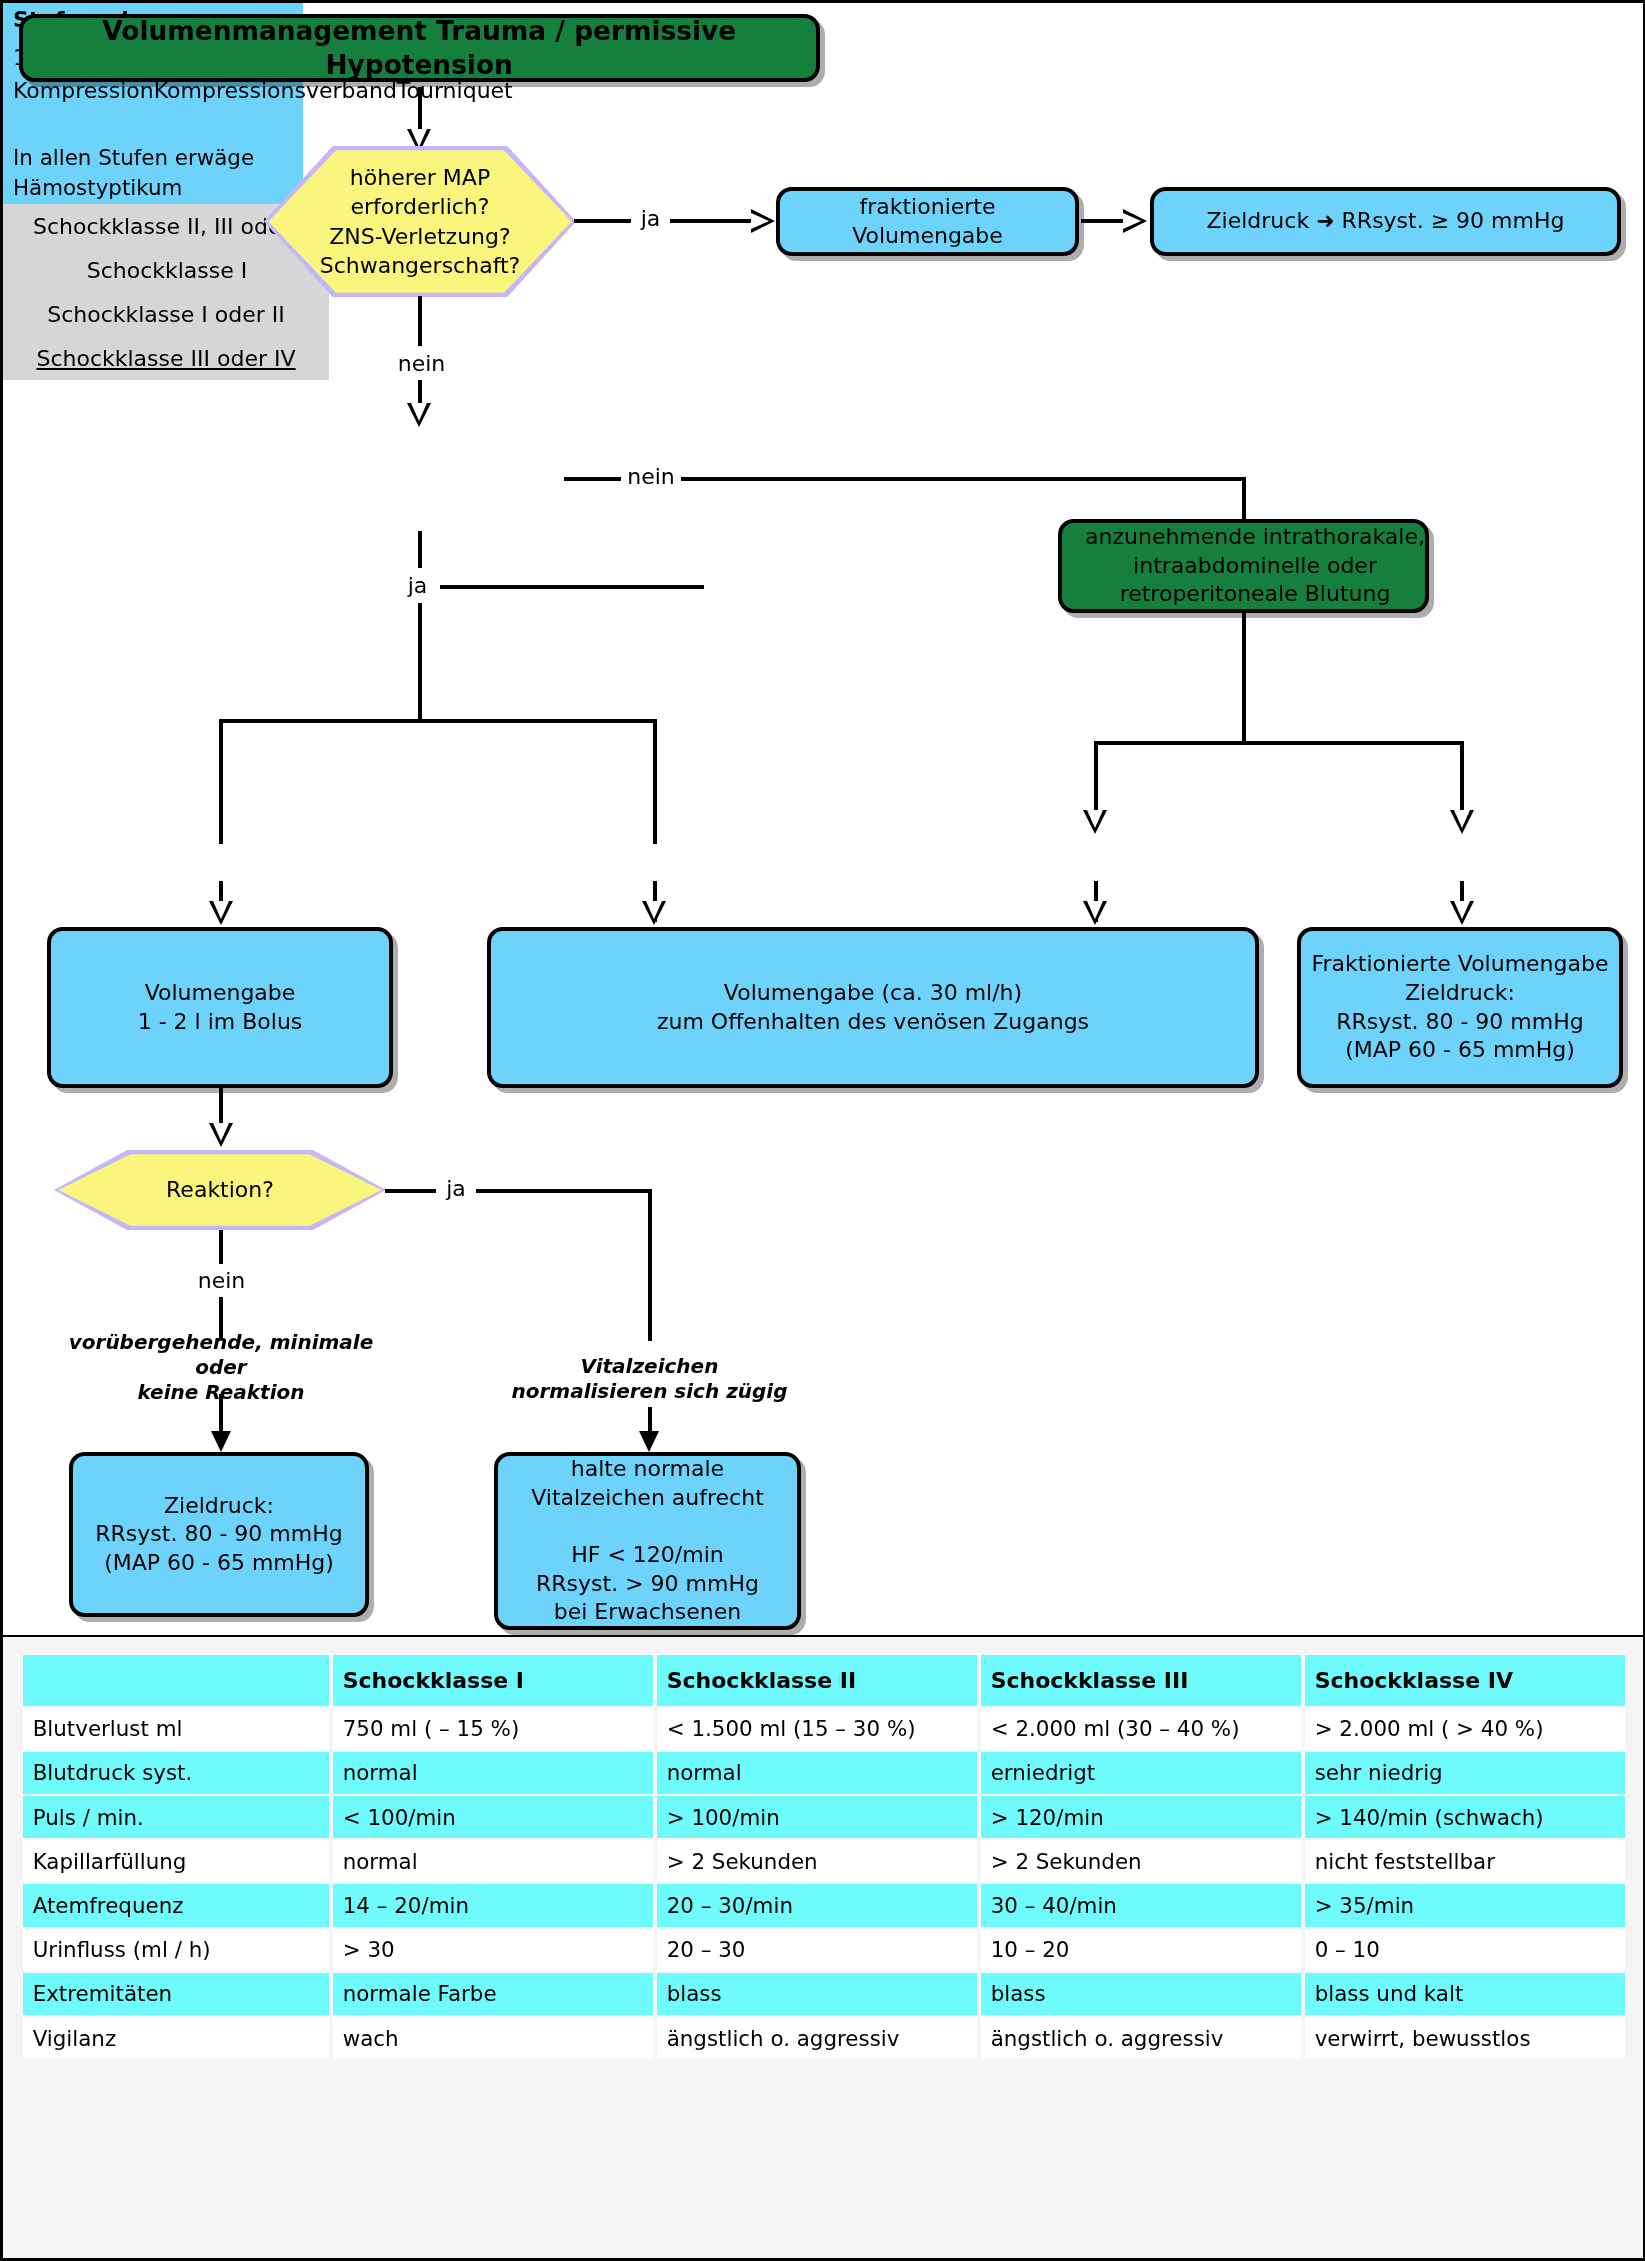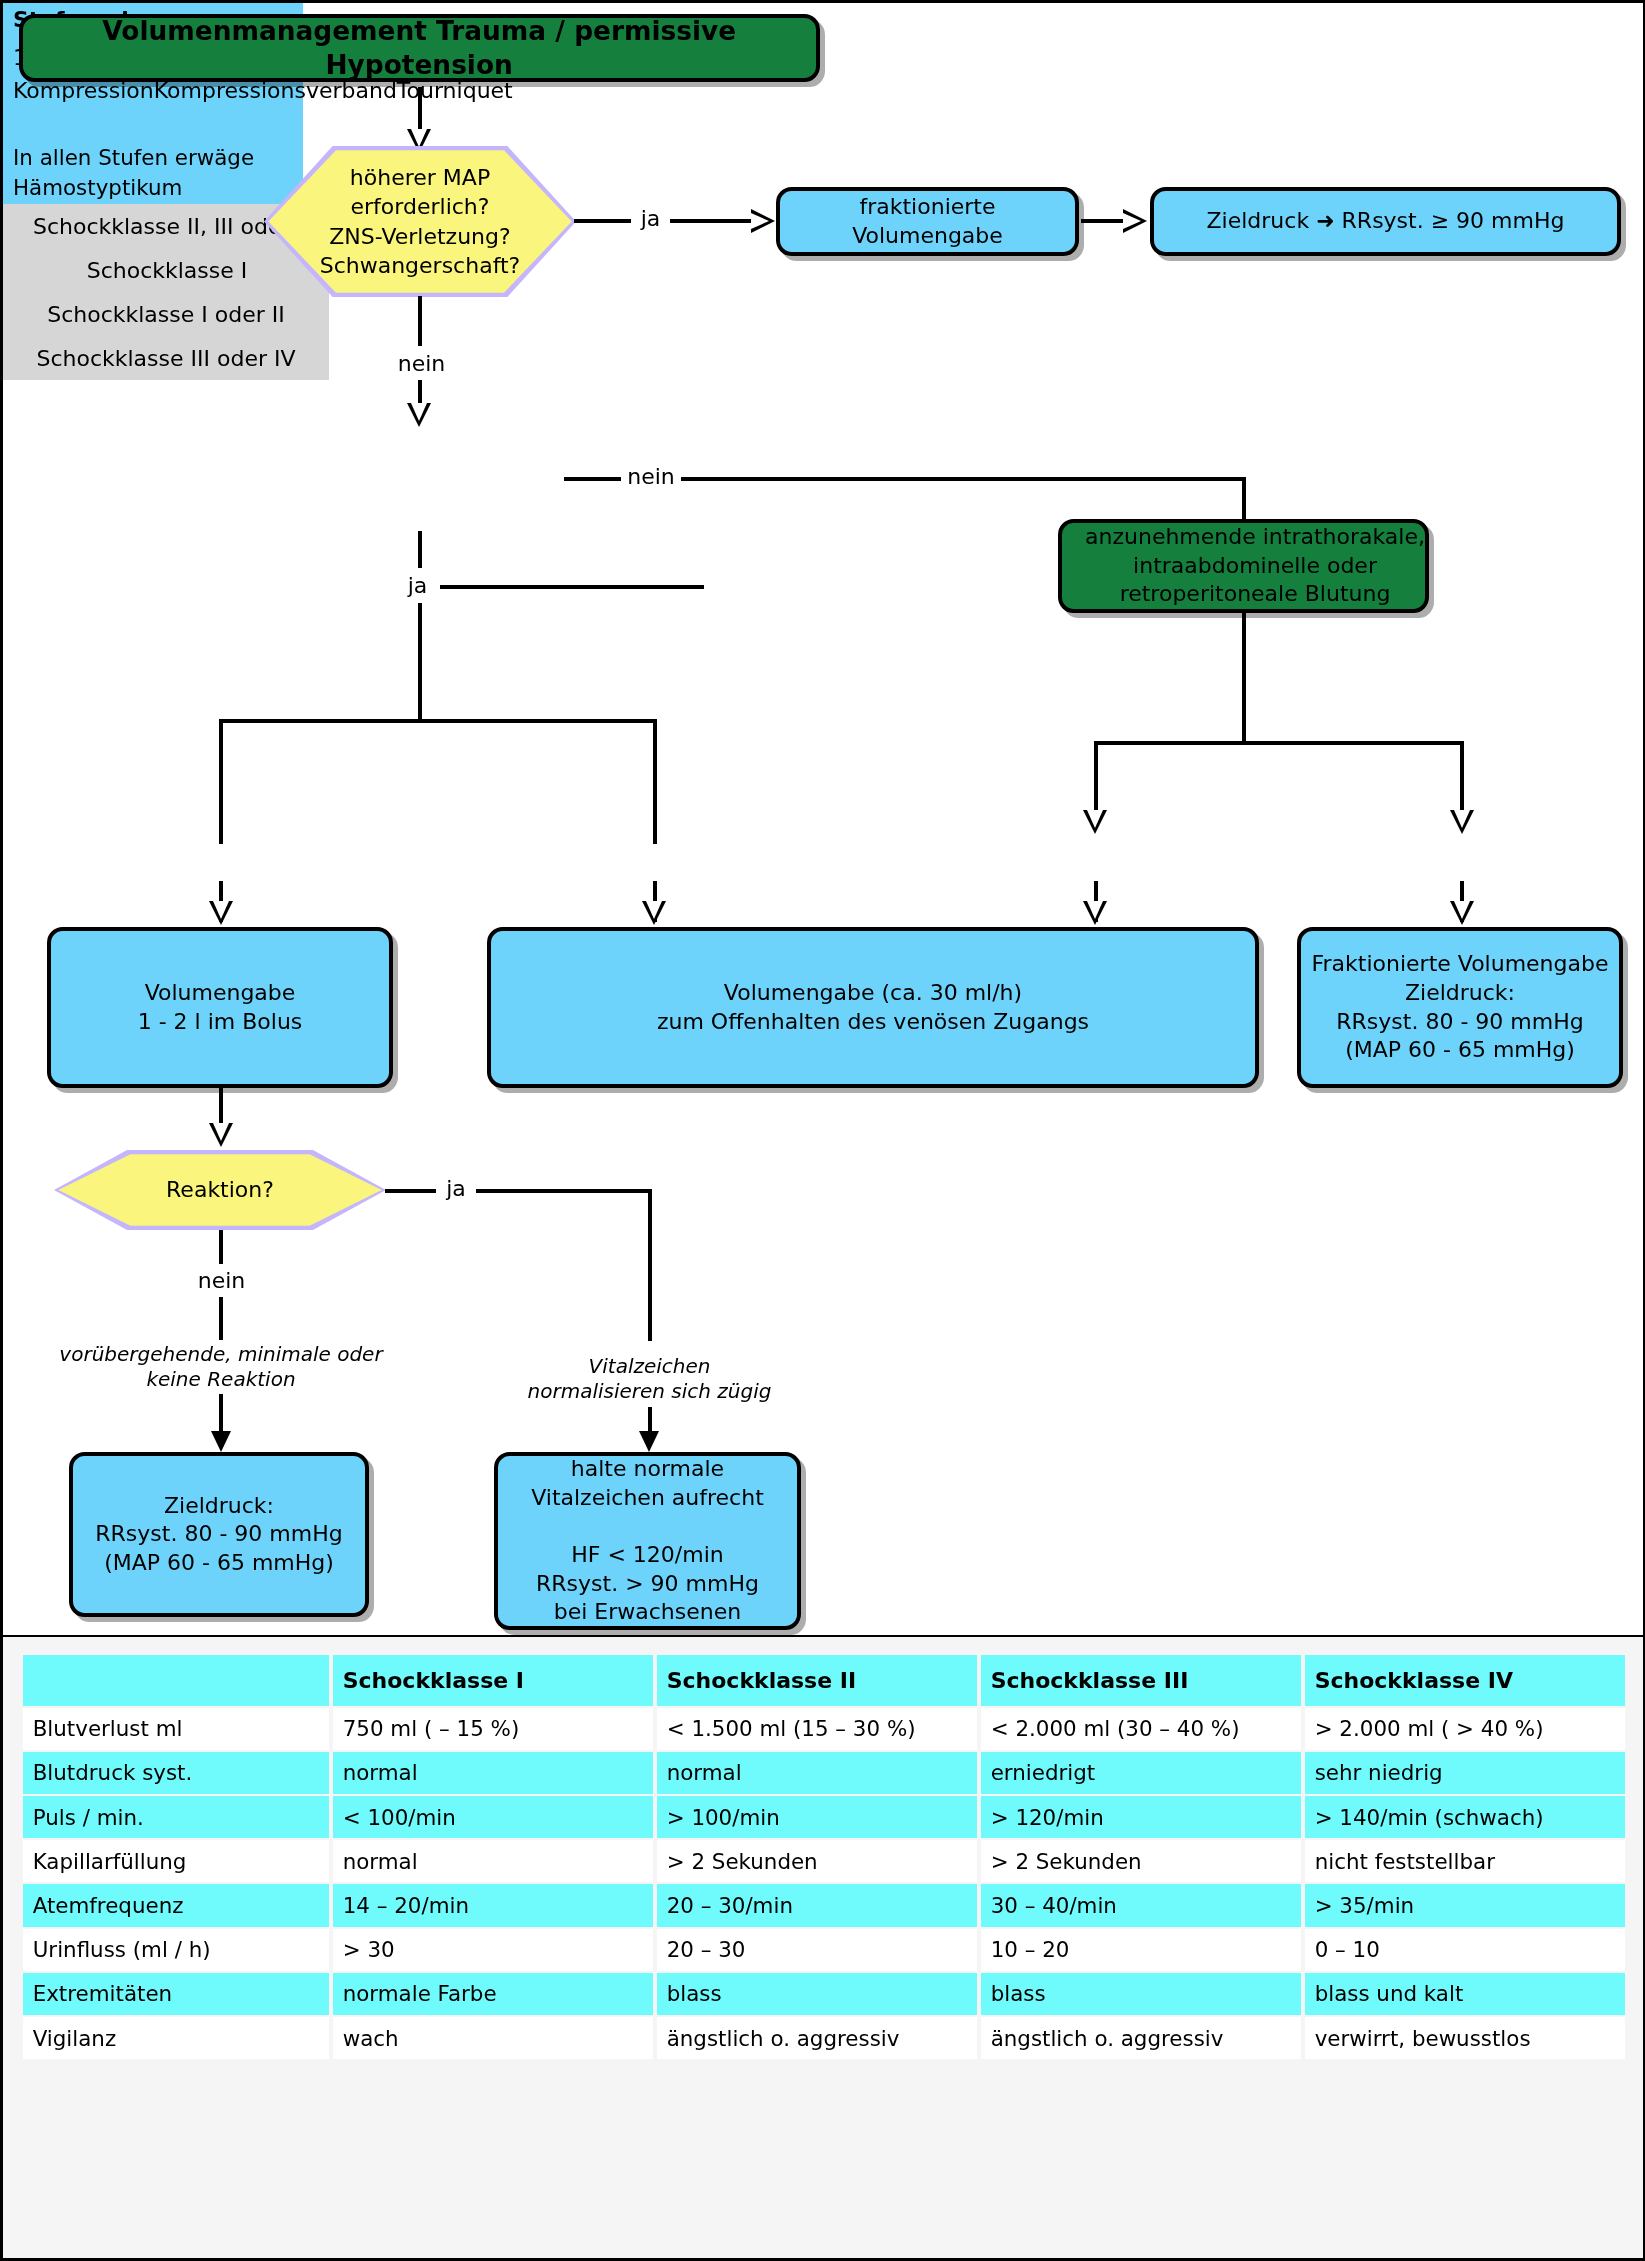--- a/index.html
+++ b/index.html
@@ -289,7 +289,7 @@
       <div class="gray" style="left:930px; top:834px; width:326px; height:44px; font-size:22px;">
         <span>Schockklasse I oder II</span>
       </div>
-      <div class="gray" style="left:1294px; top:834px; width:326px; height:44px; font-size:22px;">
+      <div class="gray" style="left:1294px; top:834px; width:326px; height:44px; font-size:22px;text-decoration:underline;">
         <span>Schockklasse III oder IV</span>
       </div>
 

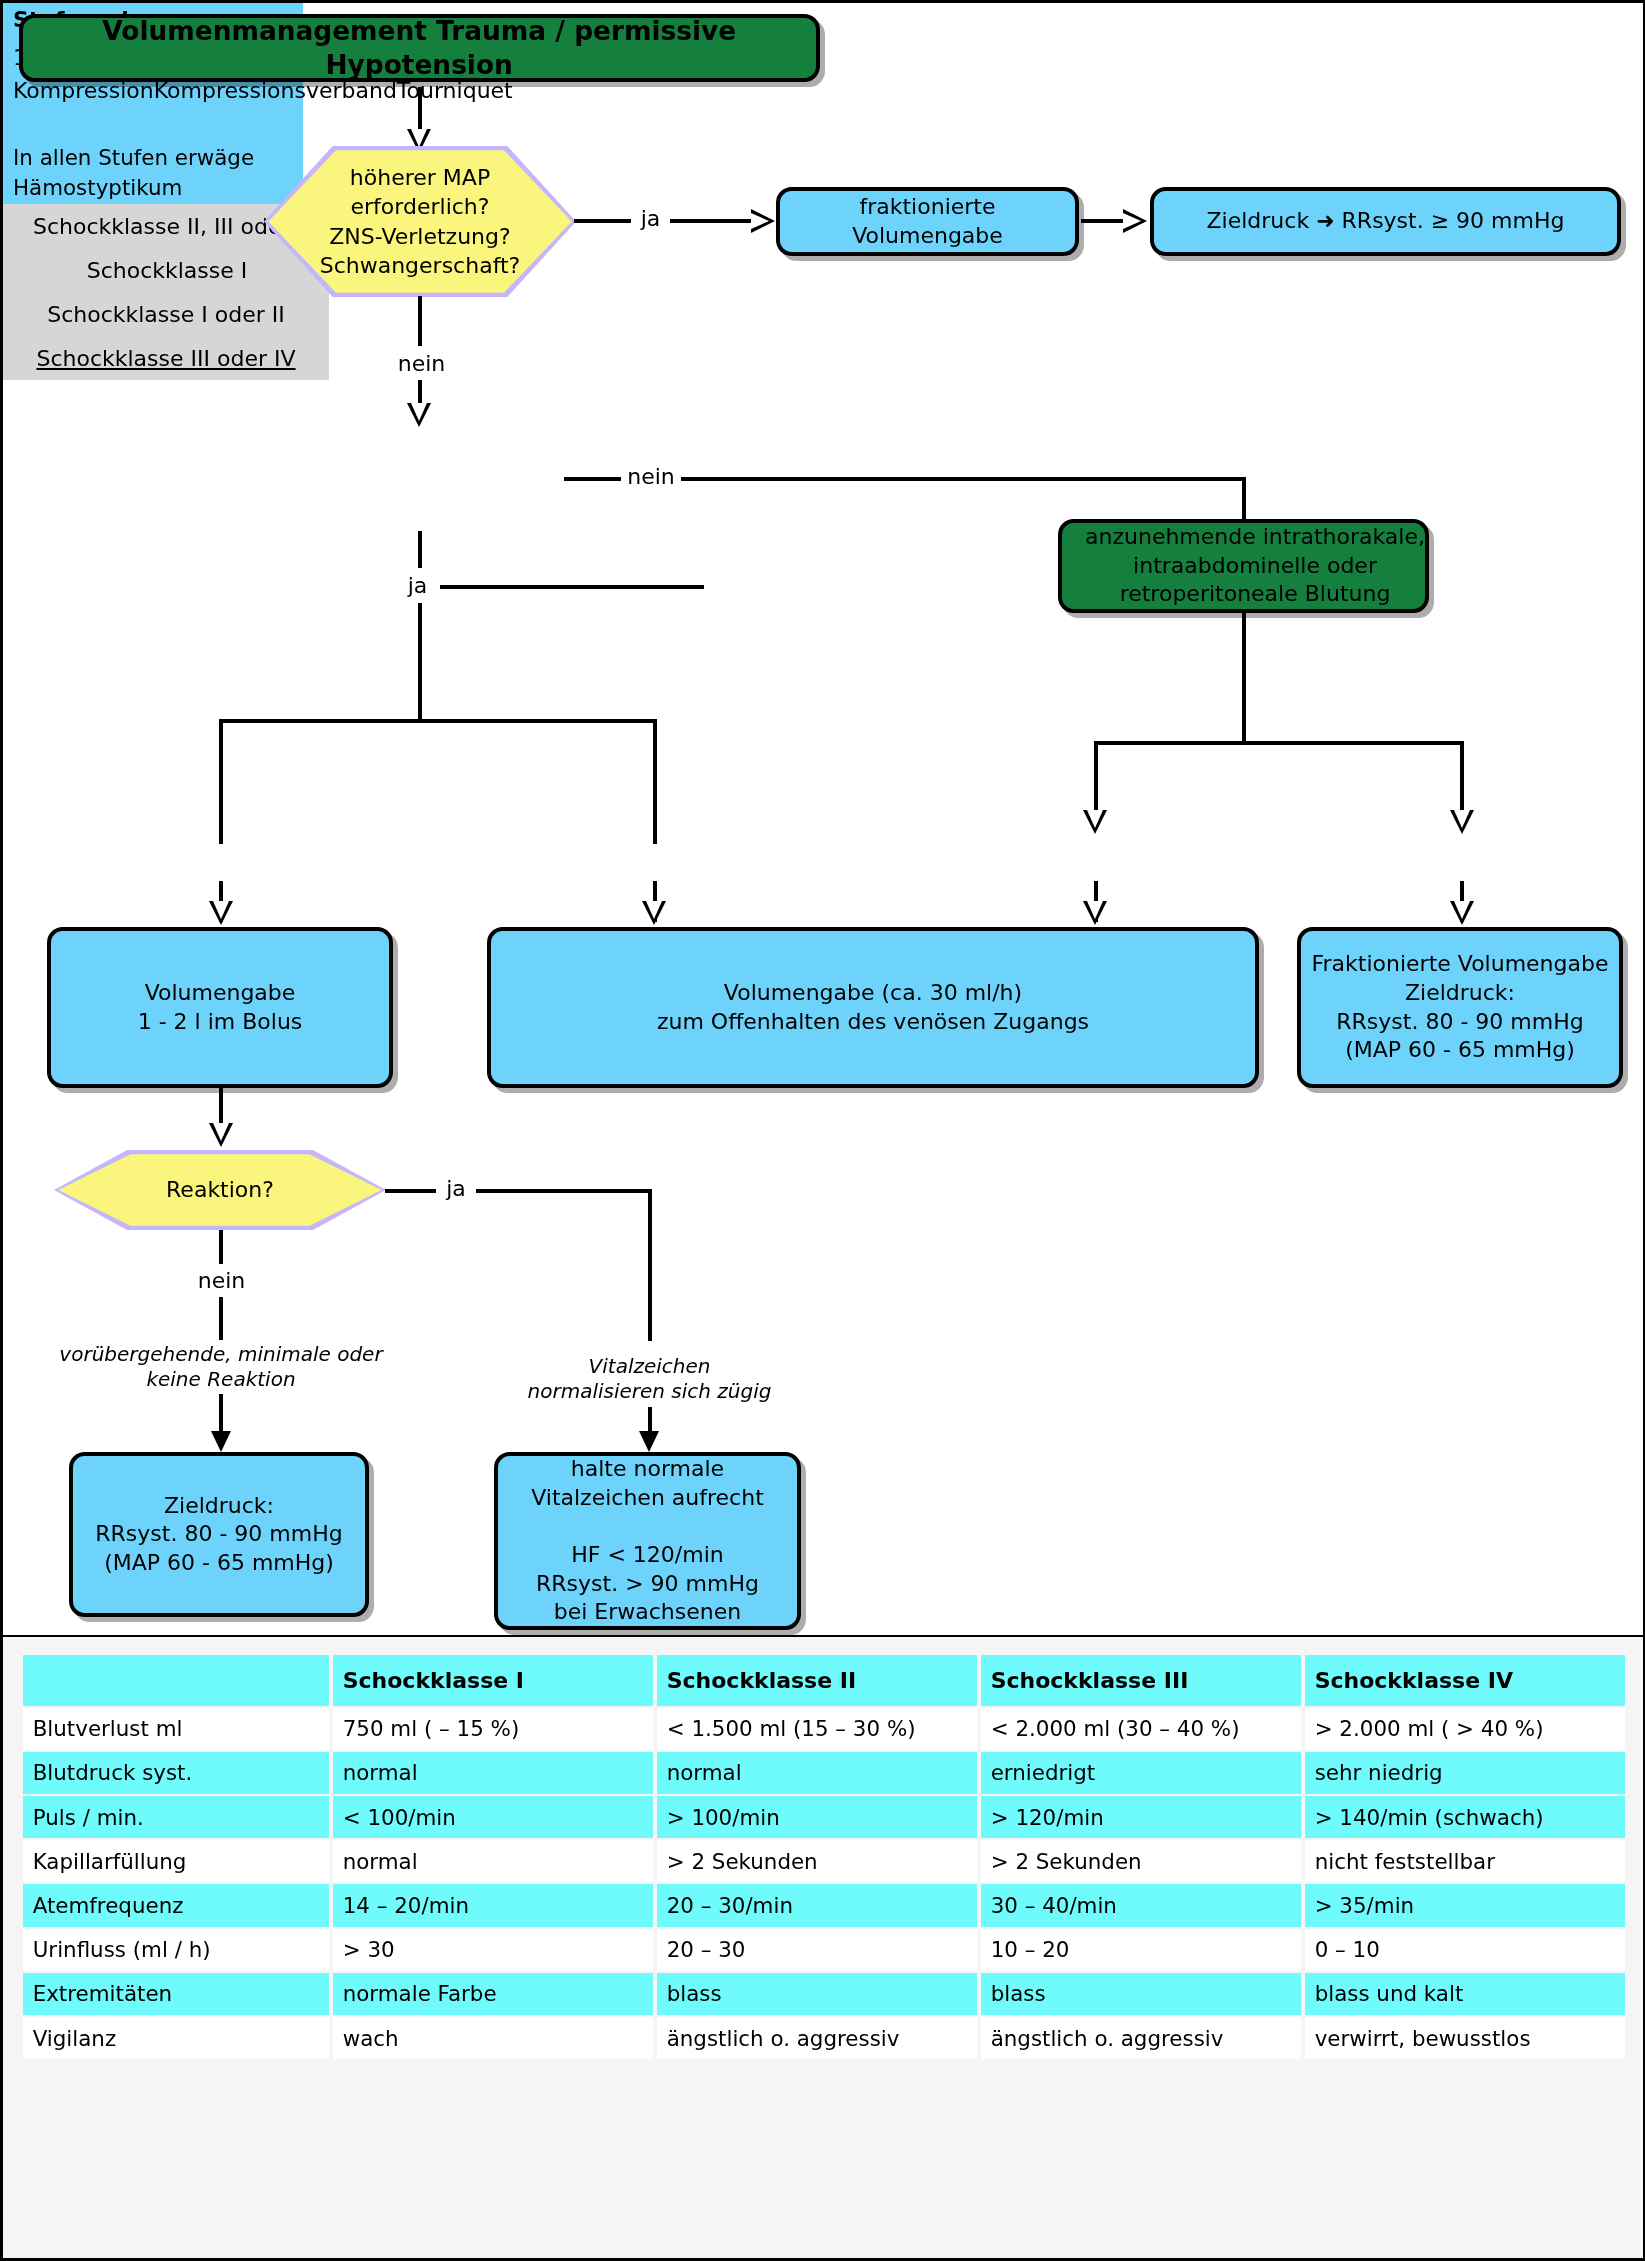--- a/index.html
+++ b/index.html
@@ -78,7 +78,7 @@
     display: flex; align-items: center; justify-content: center;
     white-space: pre-line; text-align: center; line-height: 1.25;
   }
-  .lbl-i { font-style: italic; font-weight: normal; }
+  .lbl-i { font-style: italic; font-weight: bold; }
 
   
   .ln-h { position: absolute; background: #000; height: 3.6px; }

